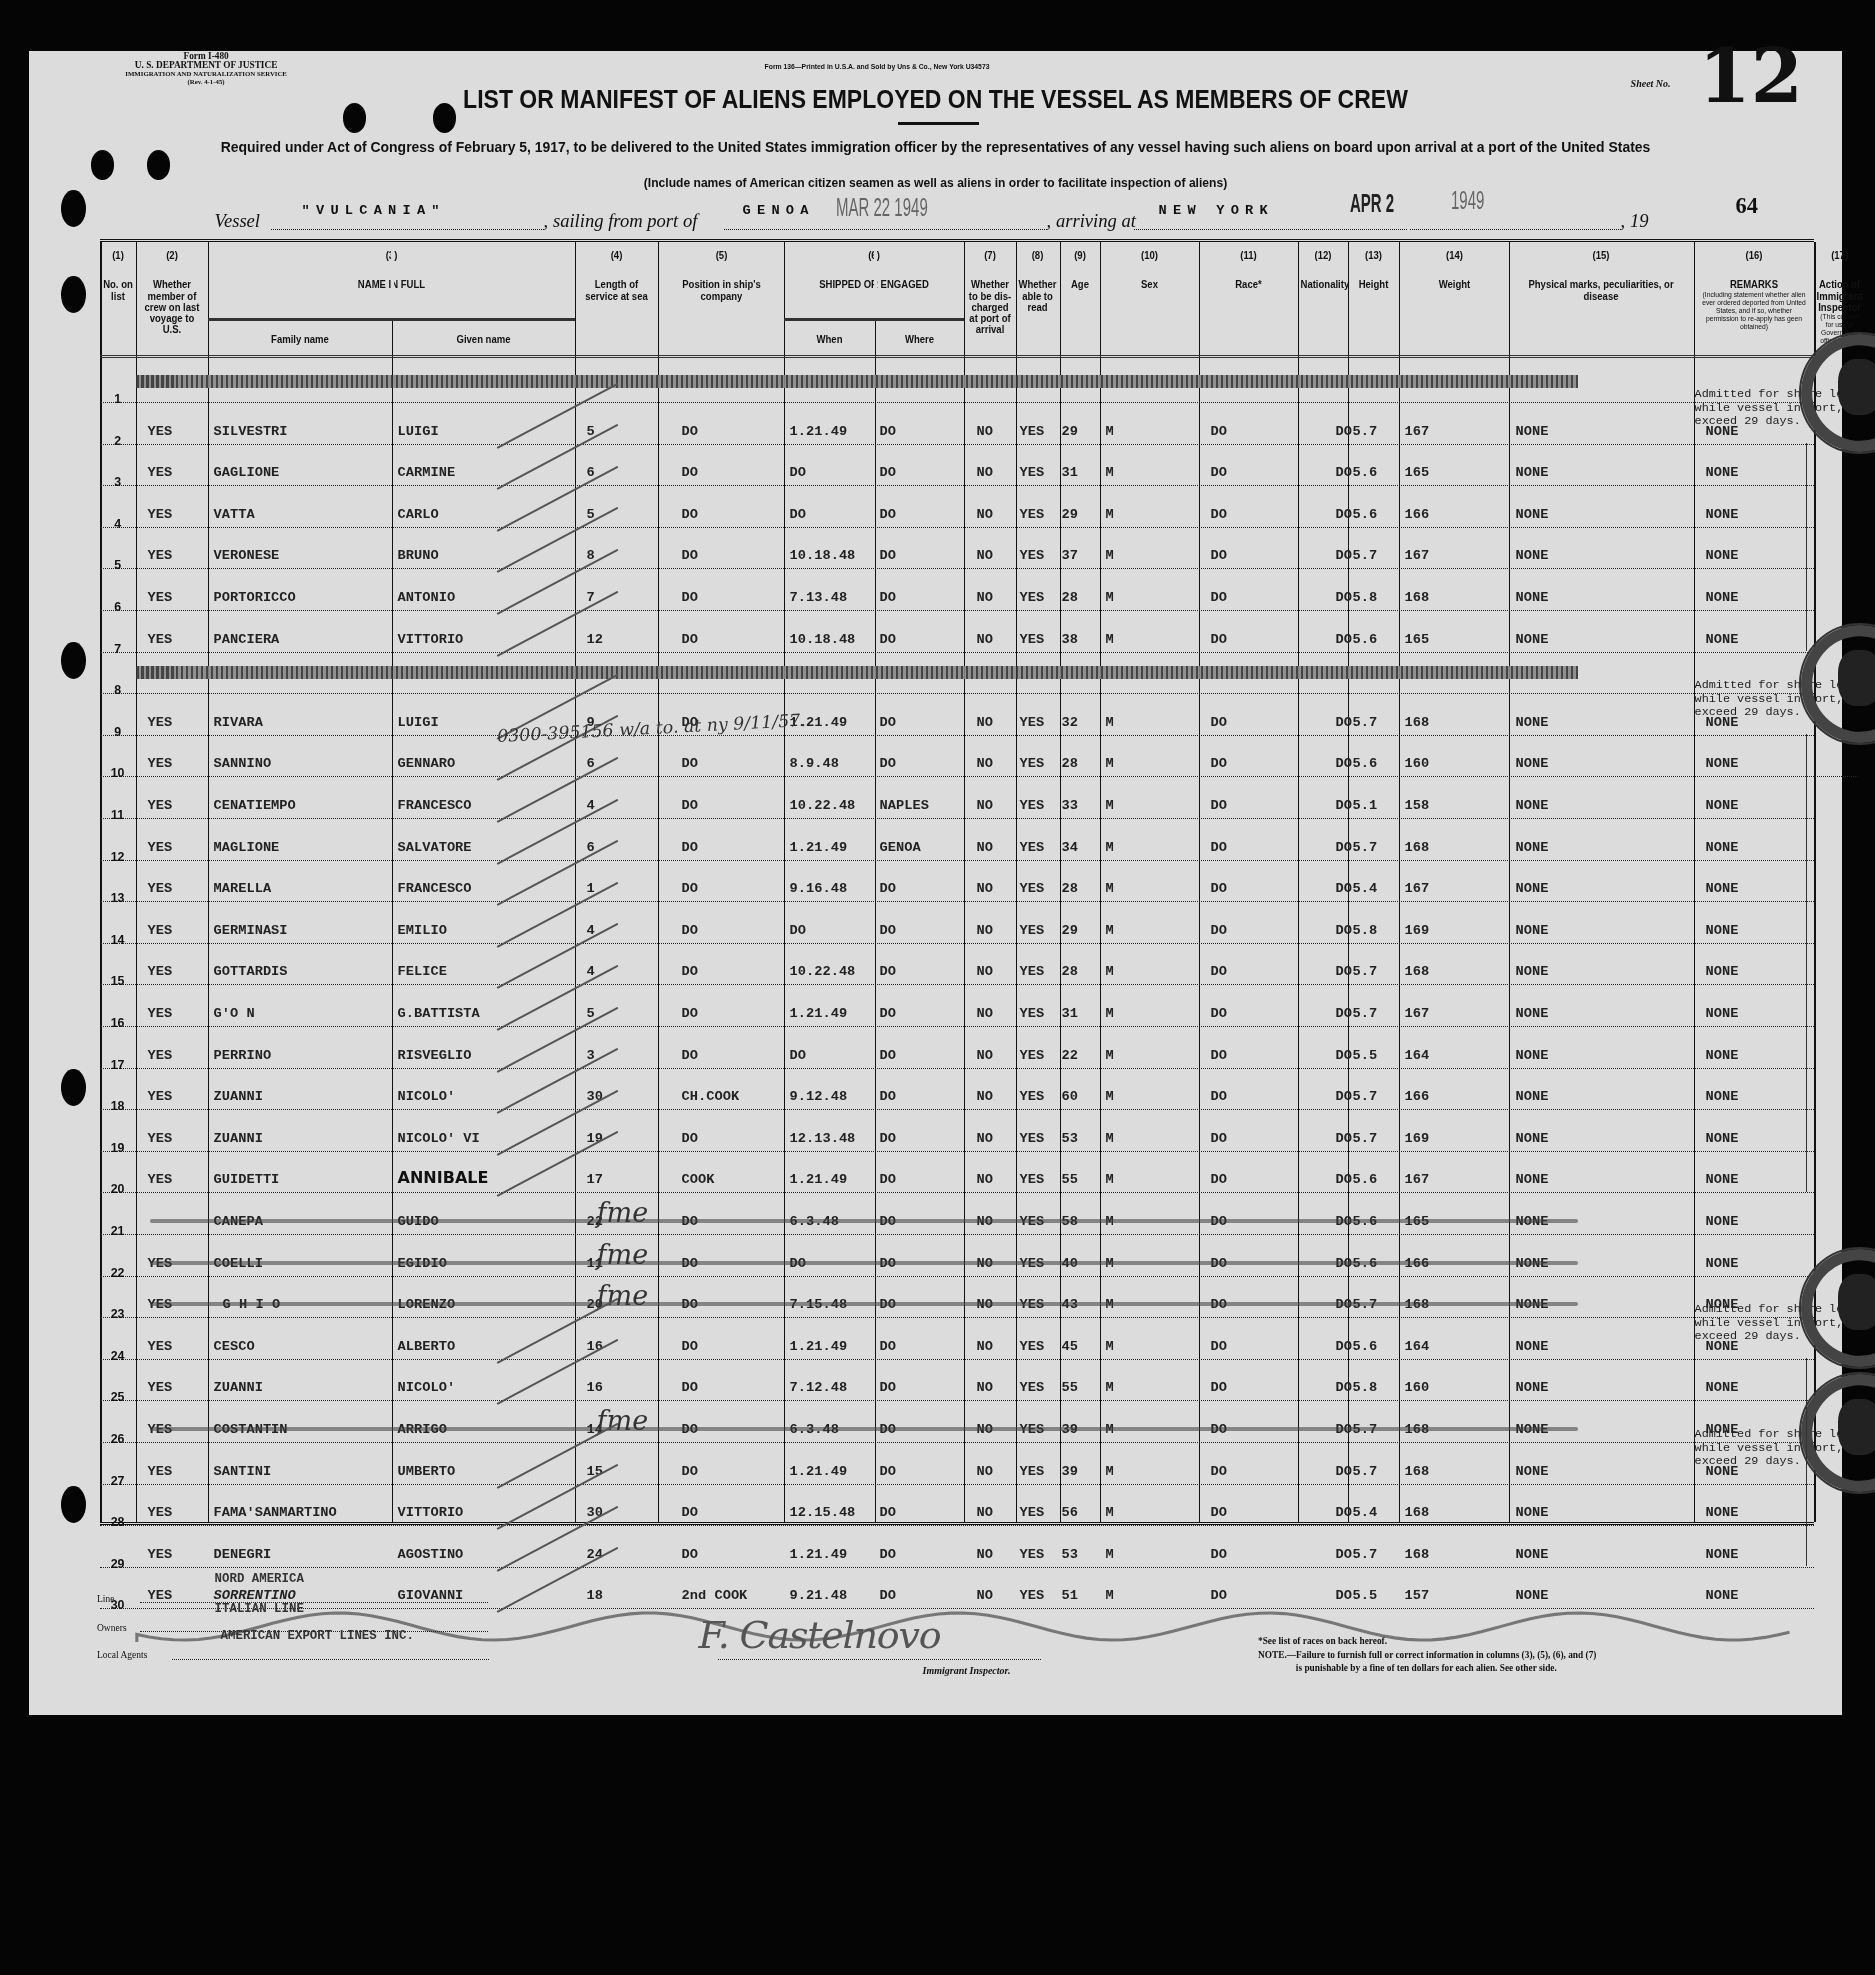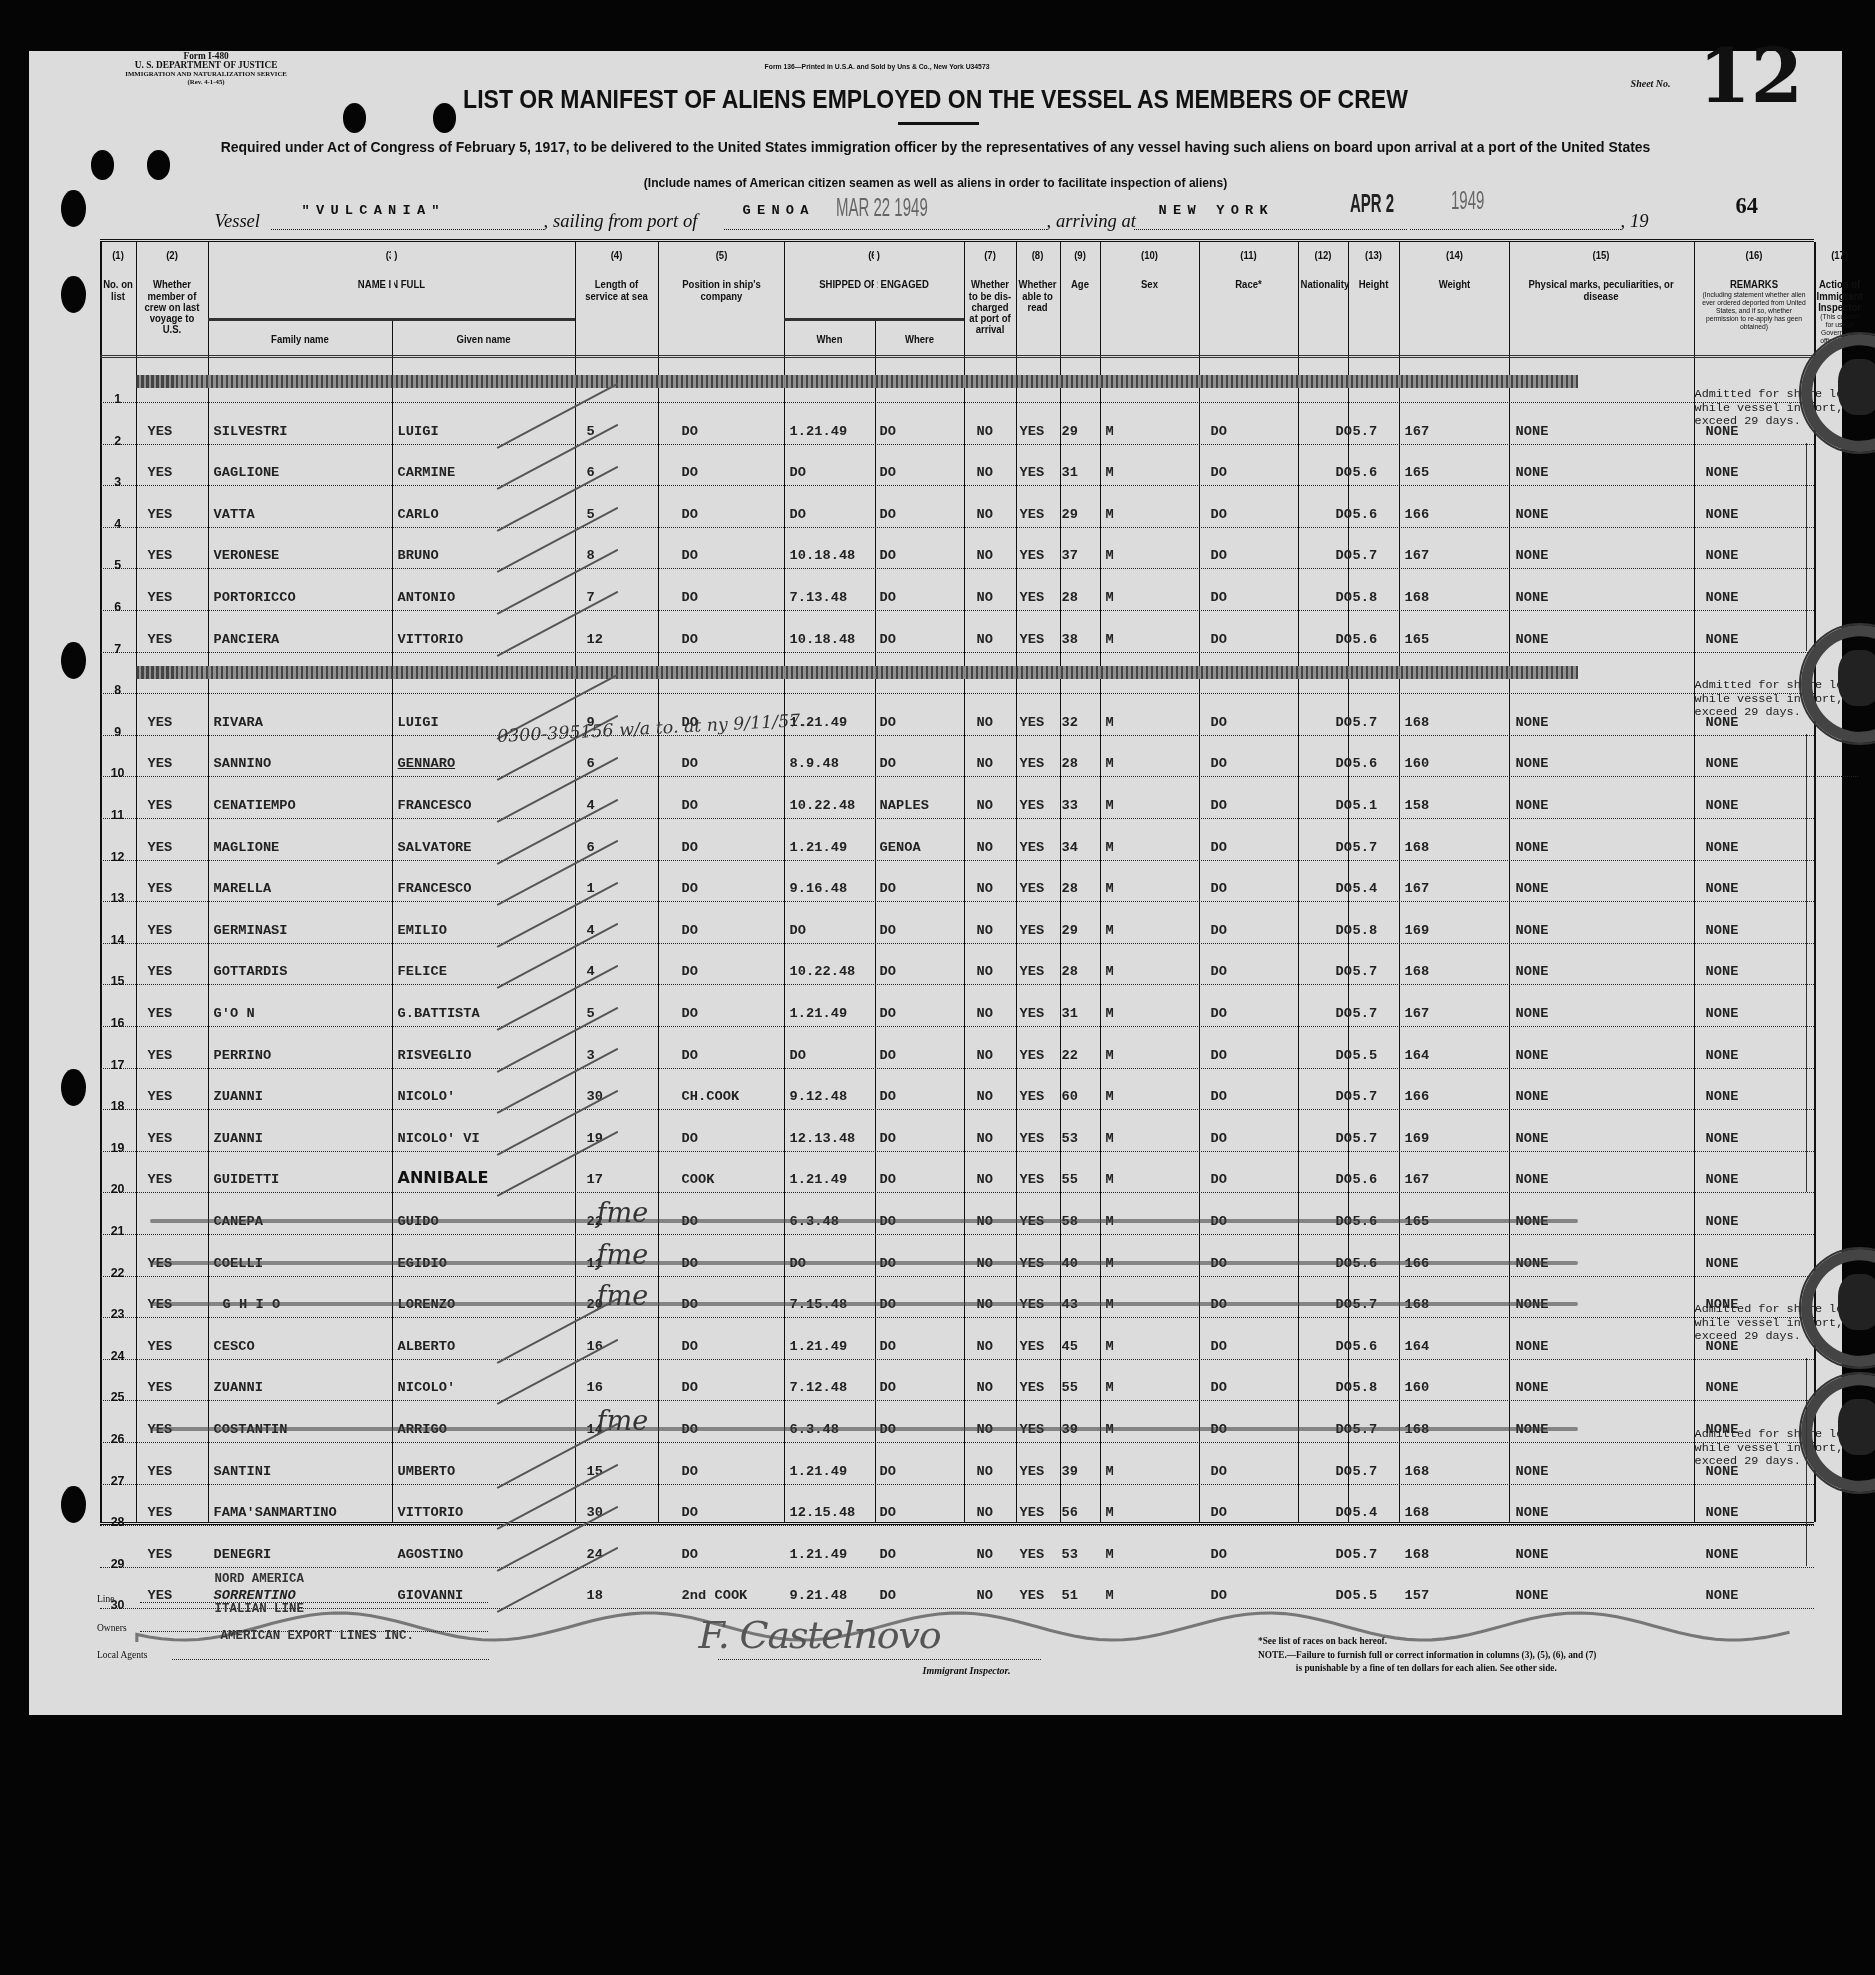--- a/index.html
+++ b/index.html
@@ -363,7 +363,7 @@
           <div class="rownum">10</div>
           <div class="cell" style="left: 48px;">YES</div>
           <div class="cell" style="left: 114px;">SANNINO</div>
-          <div class="cell" style="left: 298px; text-decoration: underline;">GENNARO</div>
+          <div class="cell" style="left: 298px;">GENNARO</div>
           <div class="cell" style="left: 487px;">6</div>
           <div class="cell" style="left: 582px;">DO</div>
           <div class="cell" style="left: 690px;">8.9.48</div>

